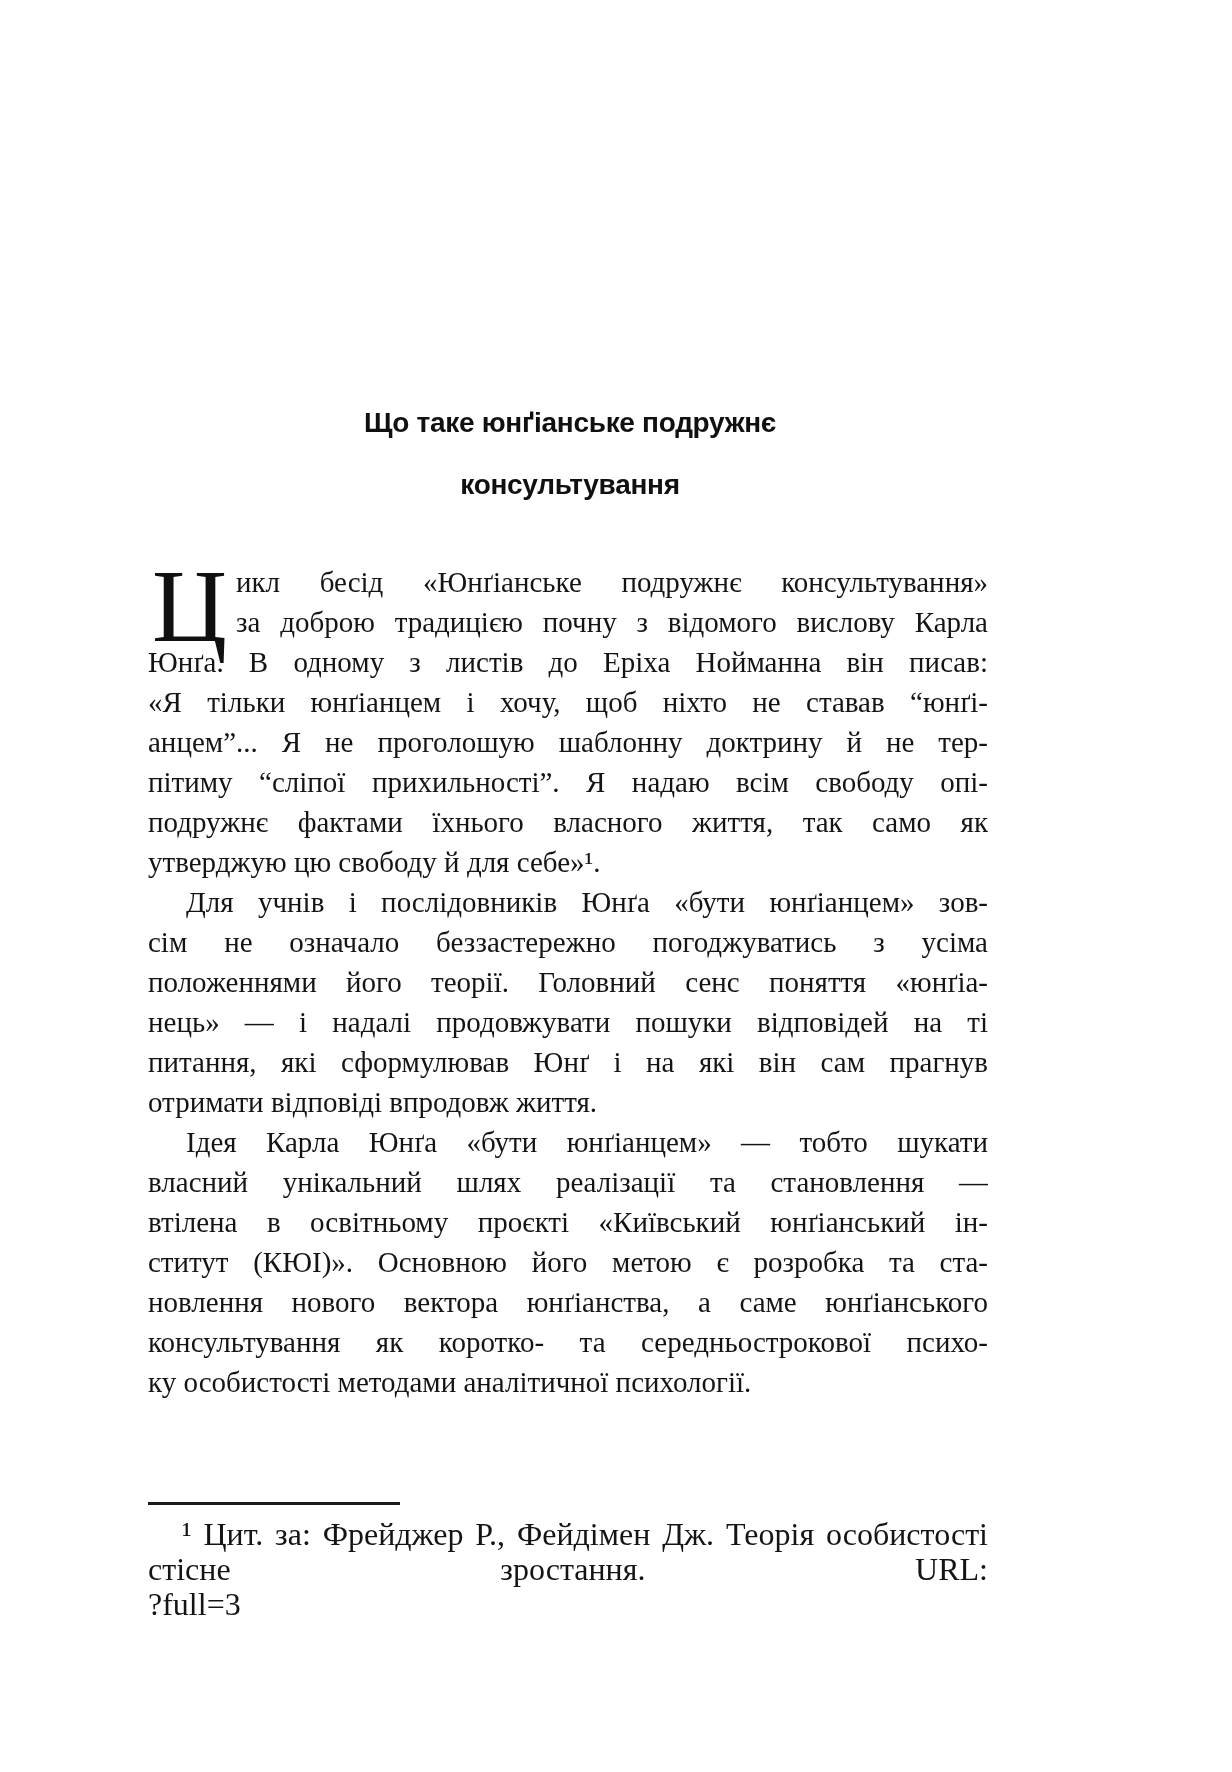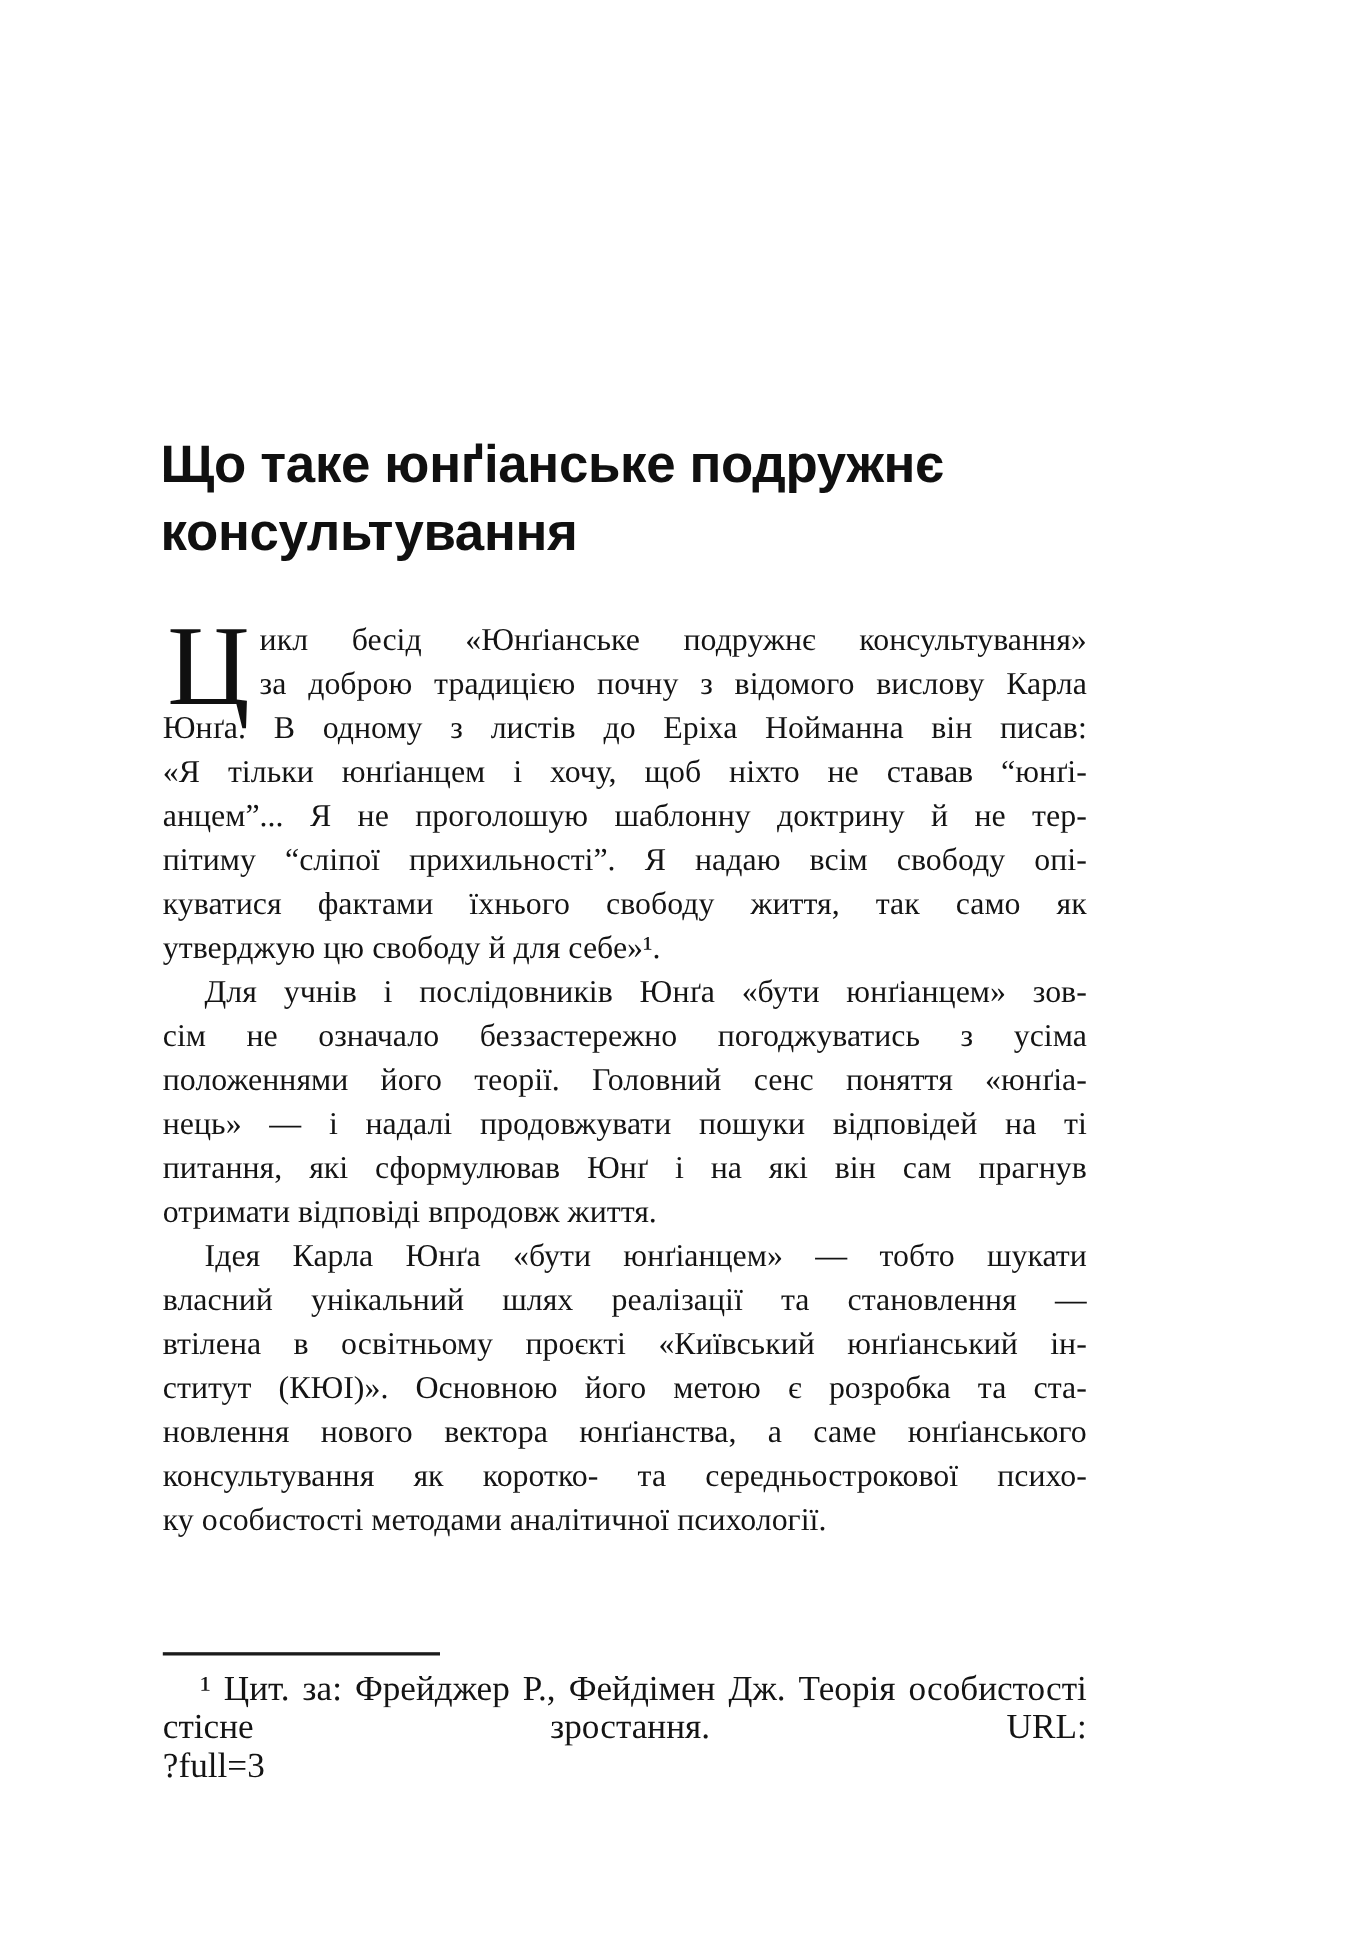--- a/index.html
+++ b/index.html
@@ -20,10 +20,11 @@
     width: 848px;
     font-family: "Liberation Sans", sans-serif;
     font-weight: 700;
-    font-size: 48px;
+    font-size: 28px;
     line-height: 62px;
     letter-spacing: -0.3px;
     color: #101010;
+    text-align: center;
   }
 
   .body-text {

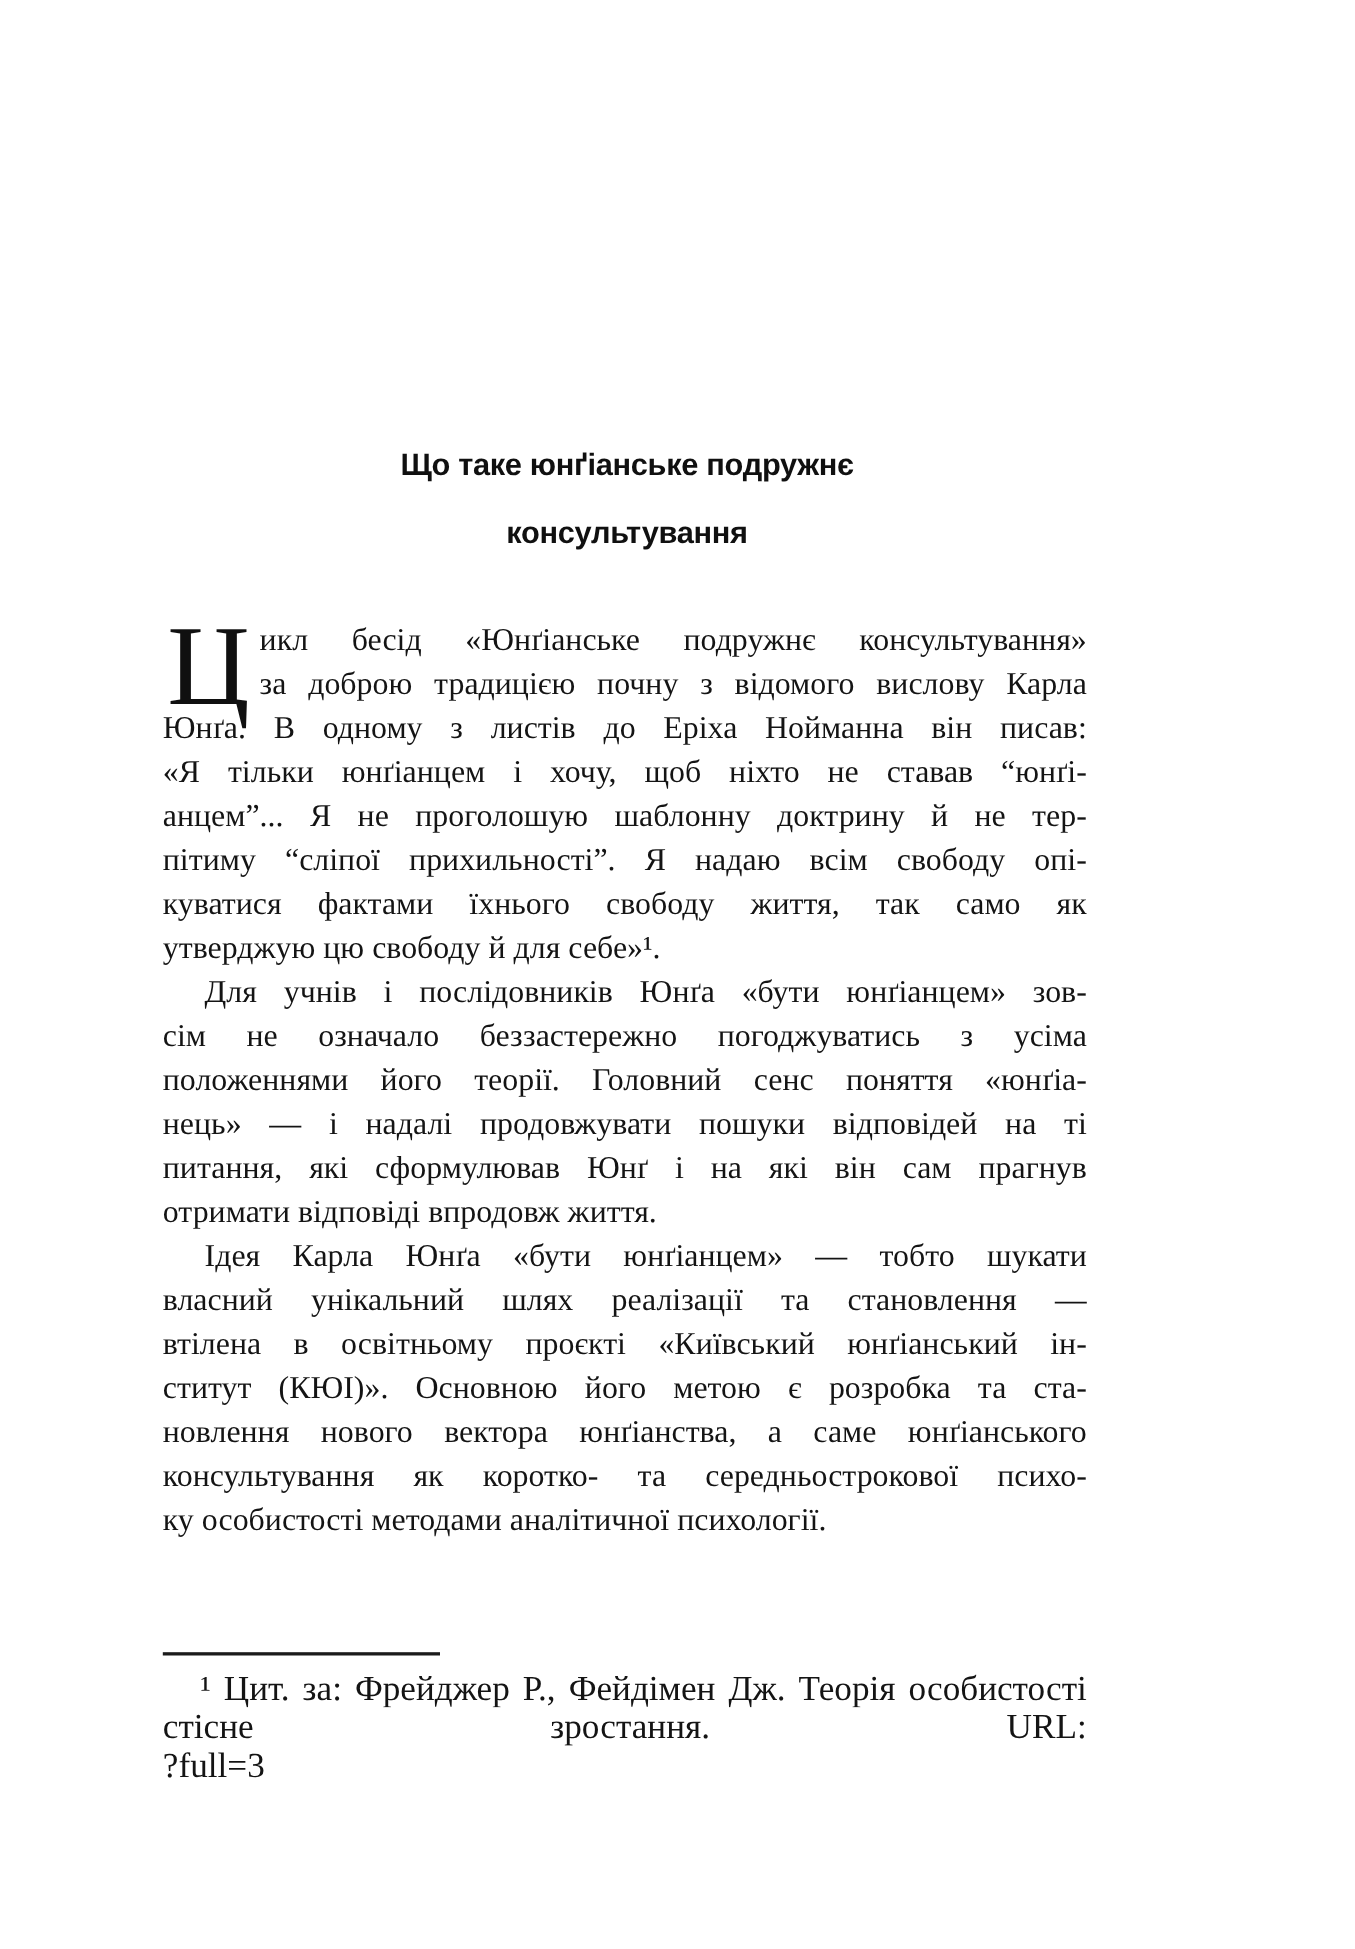--- a/index.html
+++ b/index.html
@@ -107,7 +107,7 @@
       <div class="bline">«Я тільки юнґіанцем і хочу, щоб ніхто не ставав “юнґі-</div>
       <div class="bline">анцем”... Я не проголошую шаблонну доктрину й не тер-</div>
       <div class="bline">пітиму “сліпої прихильності”. Я надаю всім свободу опі-</div>
-      <div class="bline">куватися фактами їхнього свободу життя, так само як</div>
+      <div class="bline">подружнє фактами їхнього власного життя, так само як</div>
       <div class="bline flush">утверджую цю свободу й для себе»¹.</div>
     </section>
 

